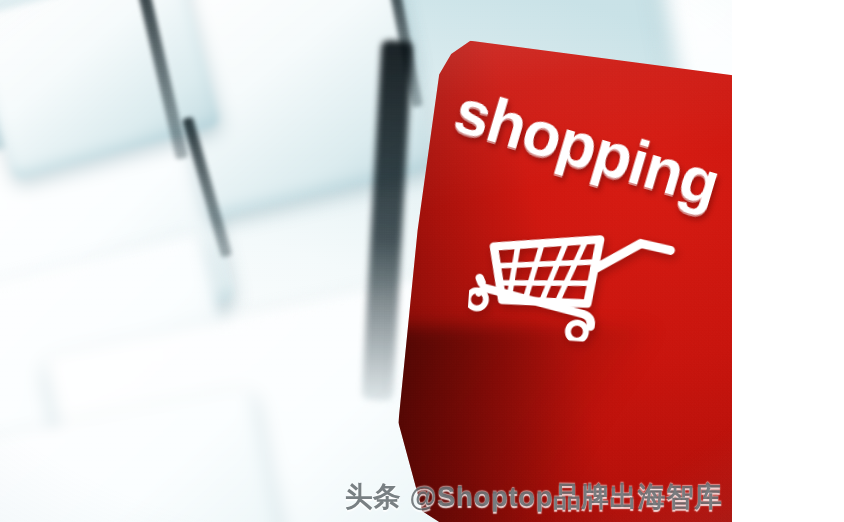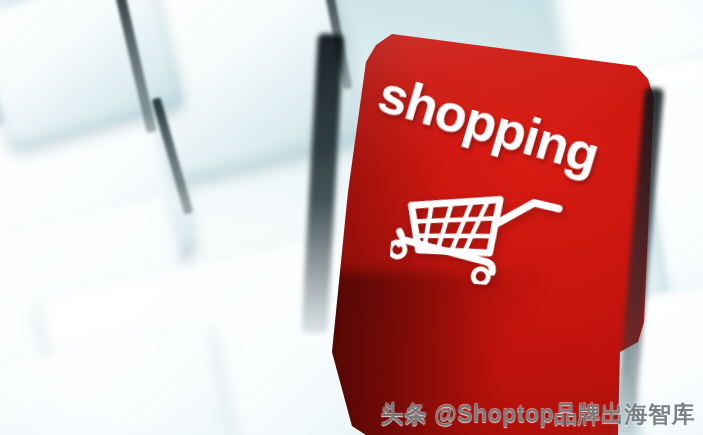--- a/index.html
+++ b/index.html
@@ -10,7 +10,7 @@
   }
   #stage {
     position: relative;
-    width: 703px;
+    width: 610px;
     height: 435px;
     overflow: hidden;
     font-family: "Liberation Sans", sans-serif;

